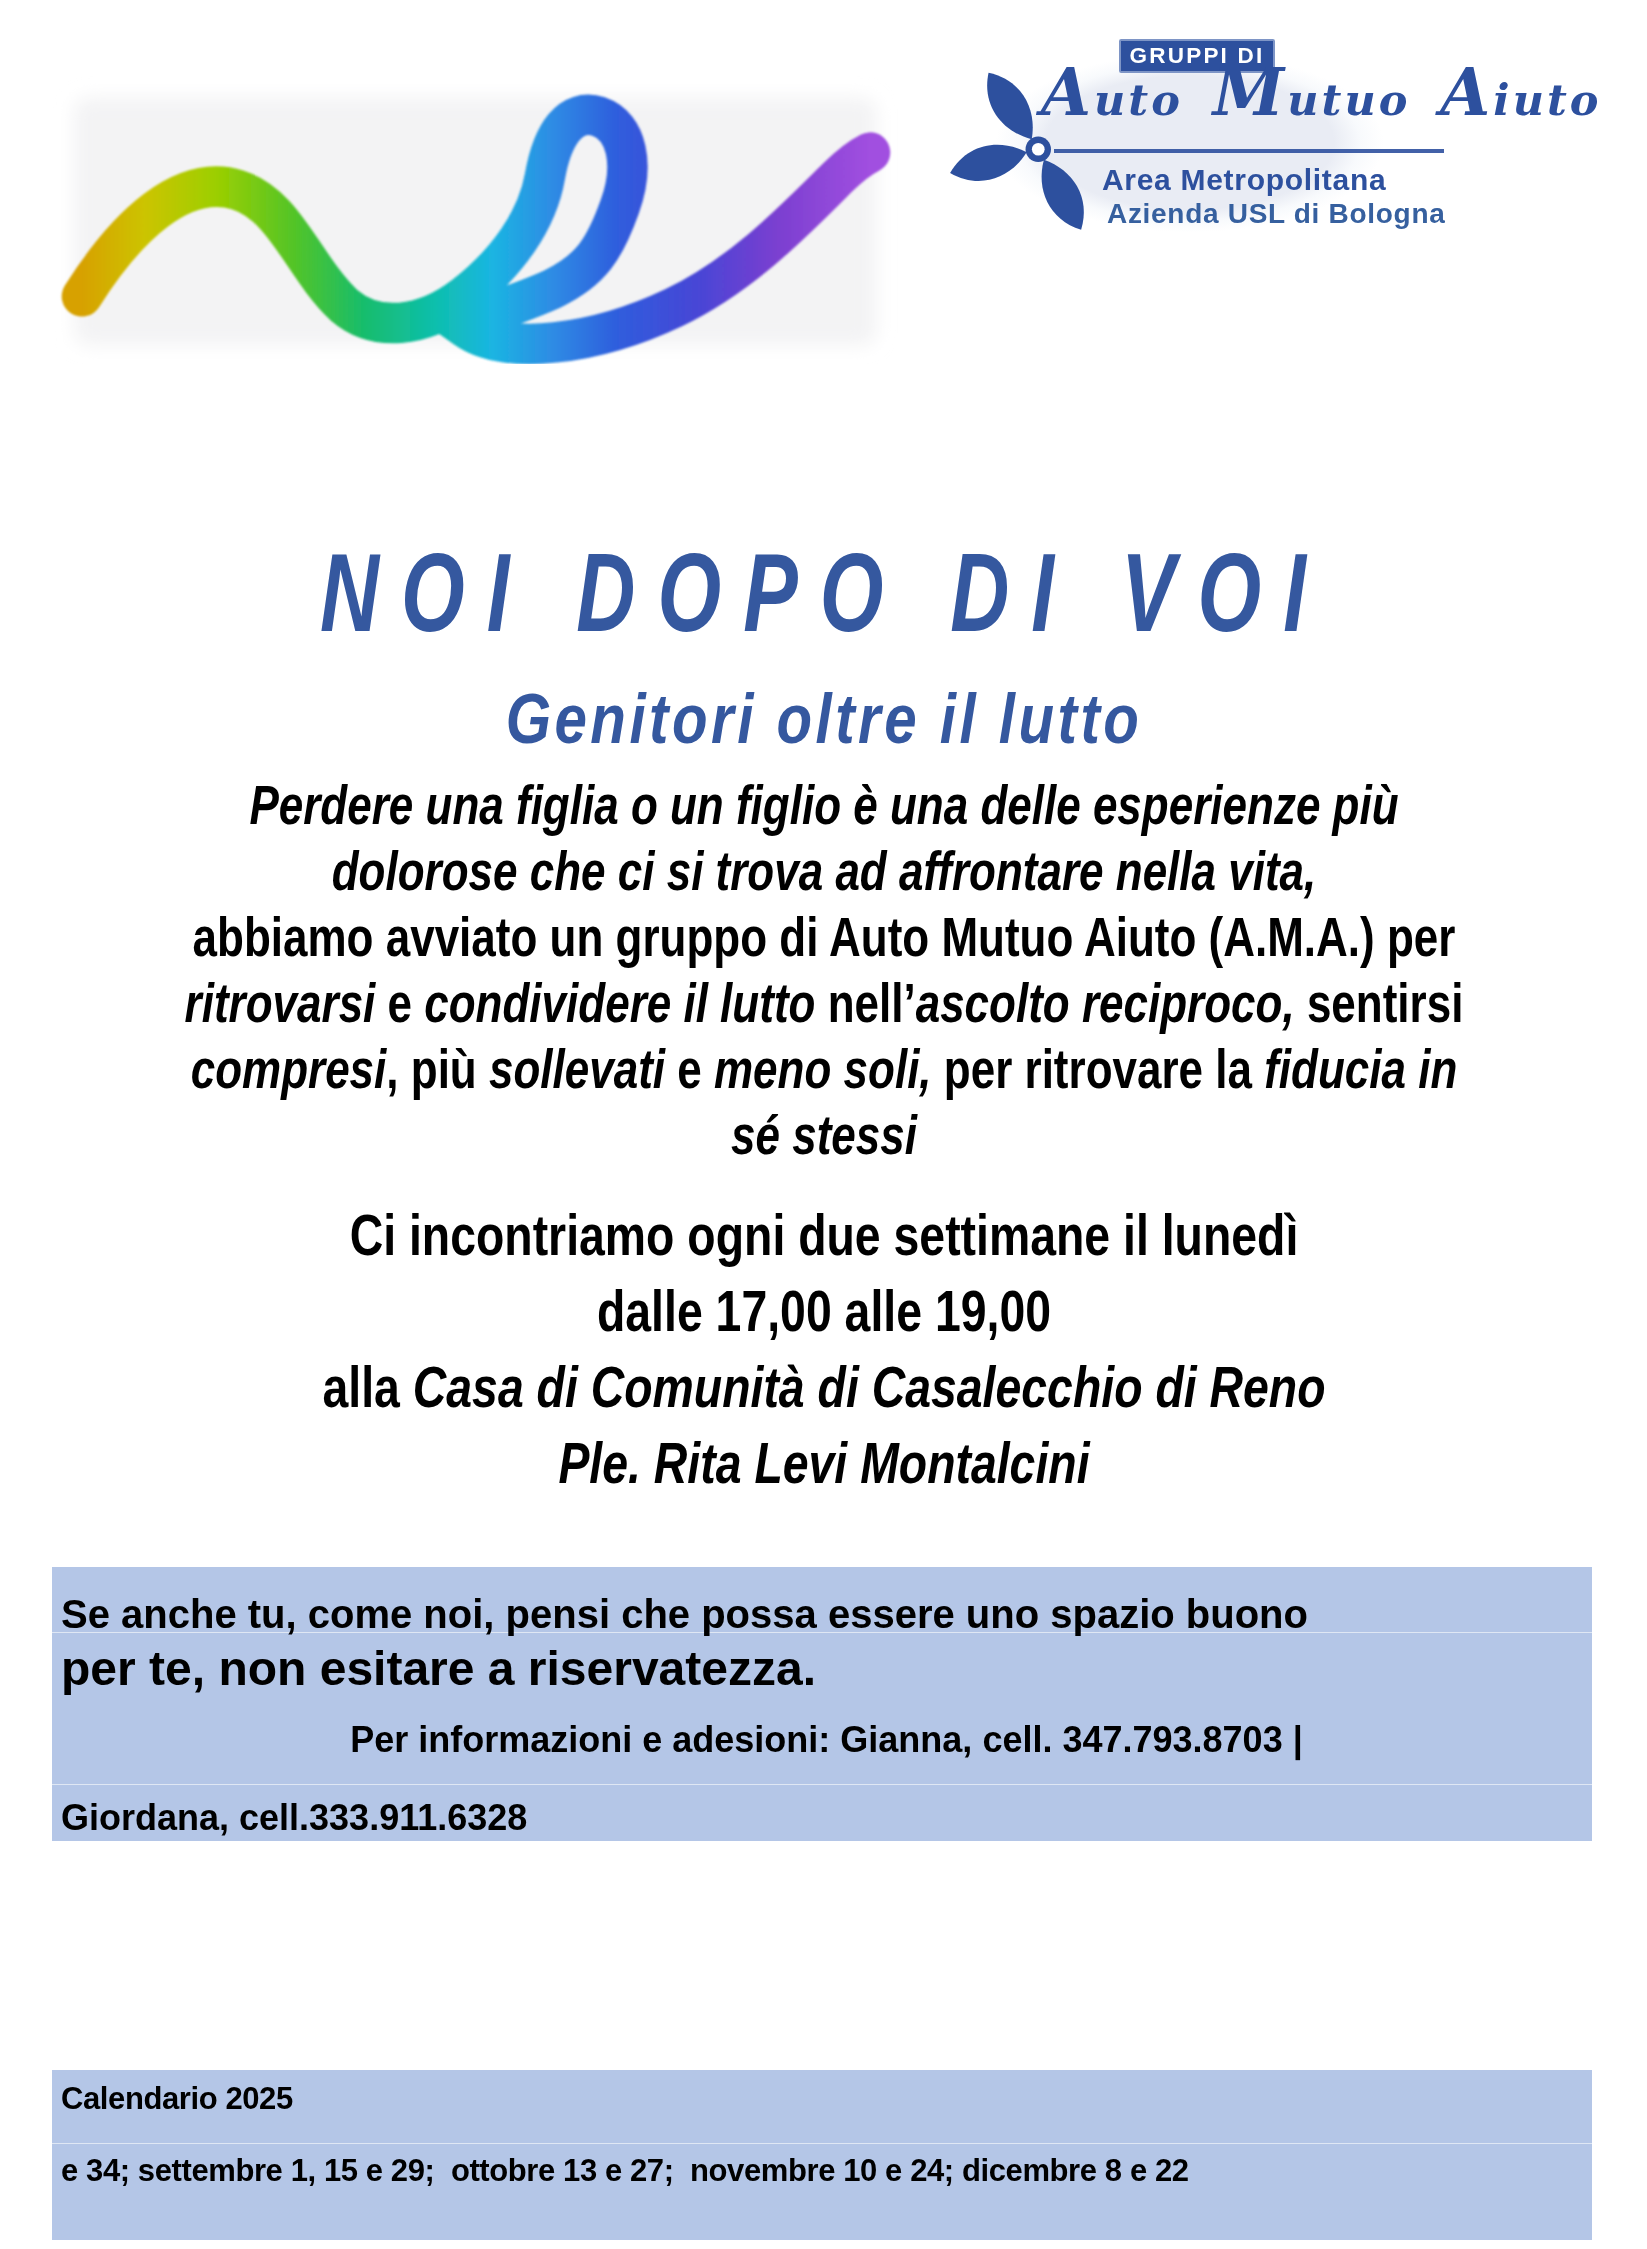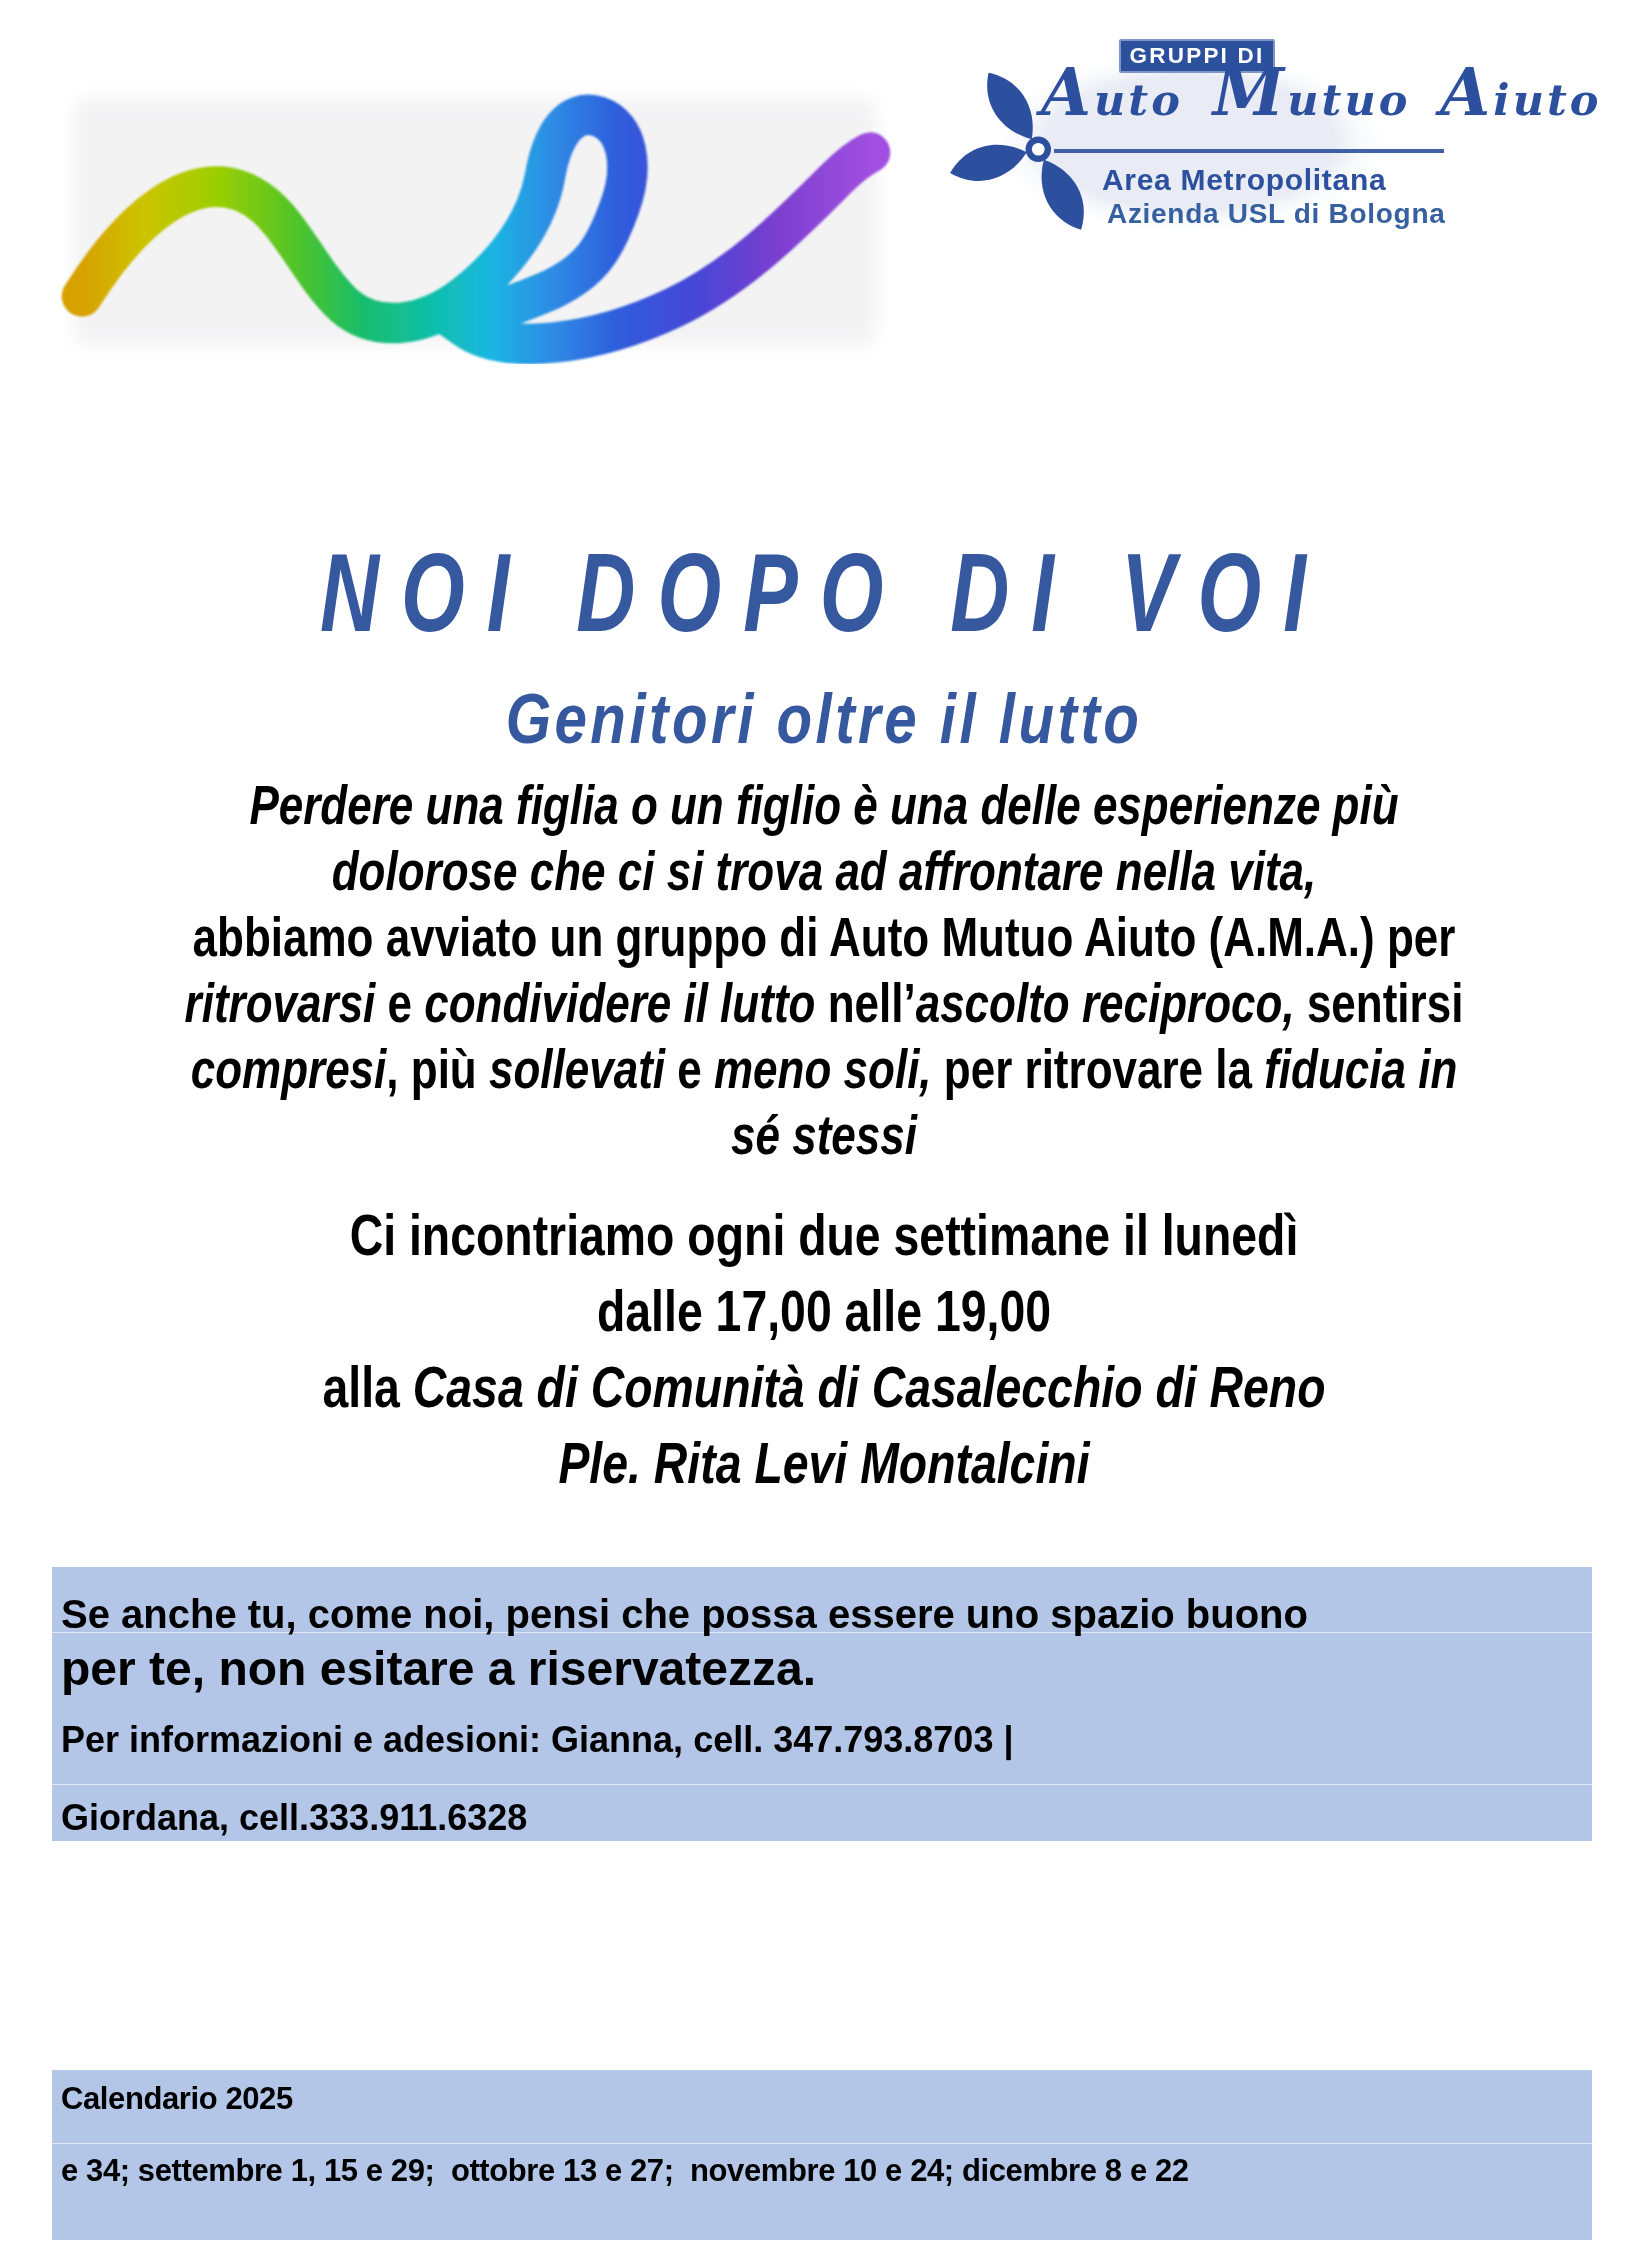--- a/index.html
+++ b/index.html
@@ -68,7 +68,7 @@
   .contact-box .row{padding-left:9px;font-weight:bold;white-space:pre-wrap;}
   .c-r1{height:66px;padding-top:25px;font-size:40px;border-bottom:1.5px solid var(--divider);}
   .c-r2{height:52px;padding-top:7.5px;font-size:48px;}
-  .c-r3{height:100px;padding-top:34px;font-size:36px;border-bottom:1.5px solid var(--divider);}
+  .c-r3{height:100px;padding-top:34px;font-size:36px;border-bottom:1.5px solid var(--divider);text-align:center;}
   .c-r4{height:55px;padding-top:12px;font-size:36px;}
 
   .note{position:absolute;left:52px;top:1858px;width:1543px;

